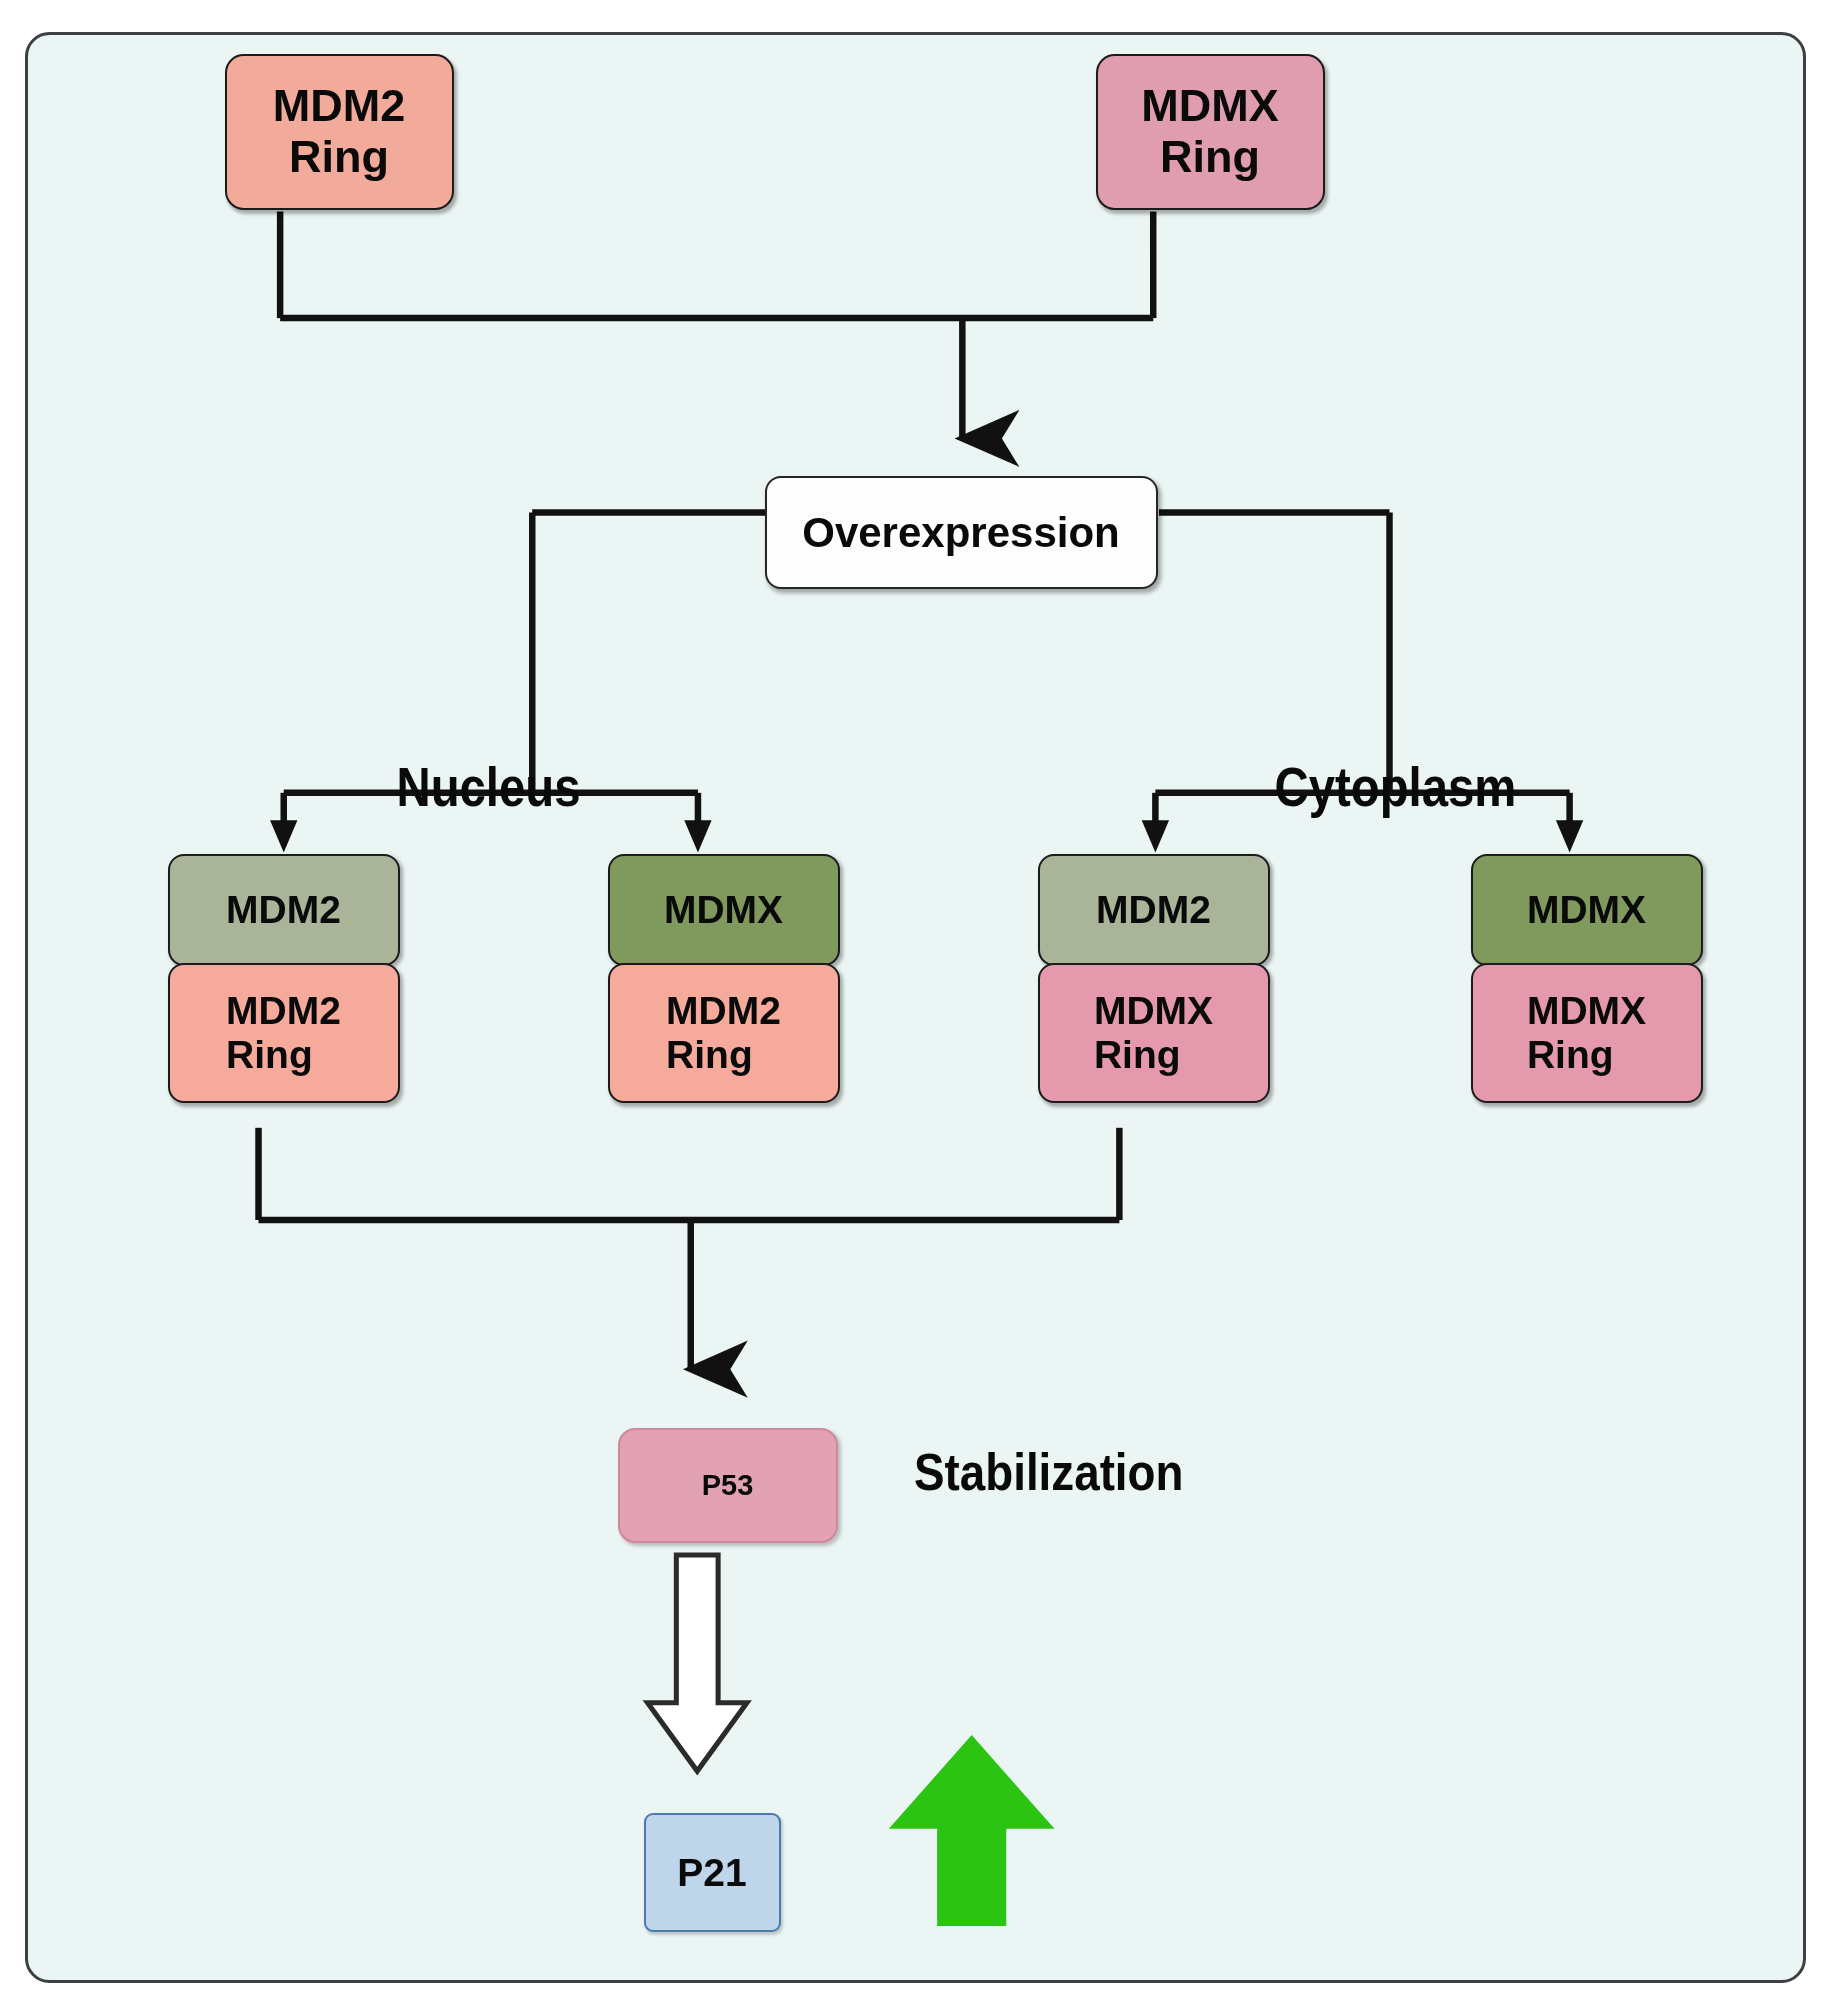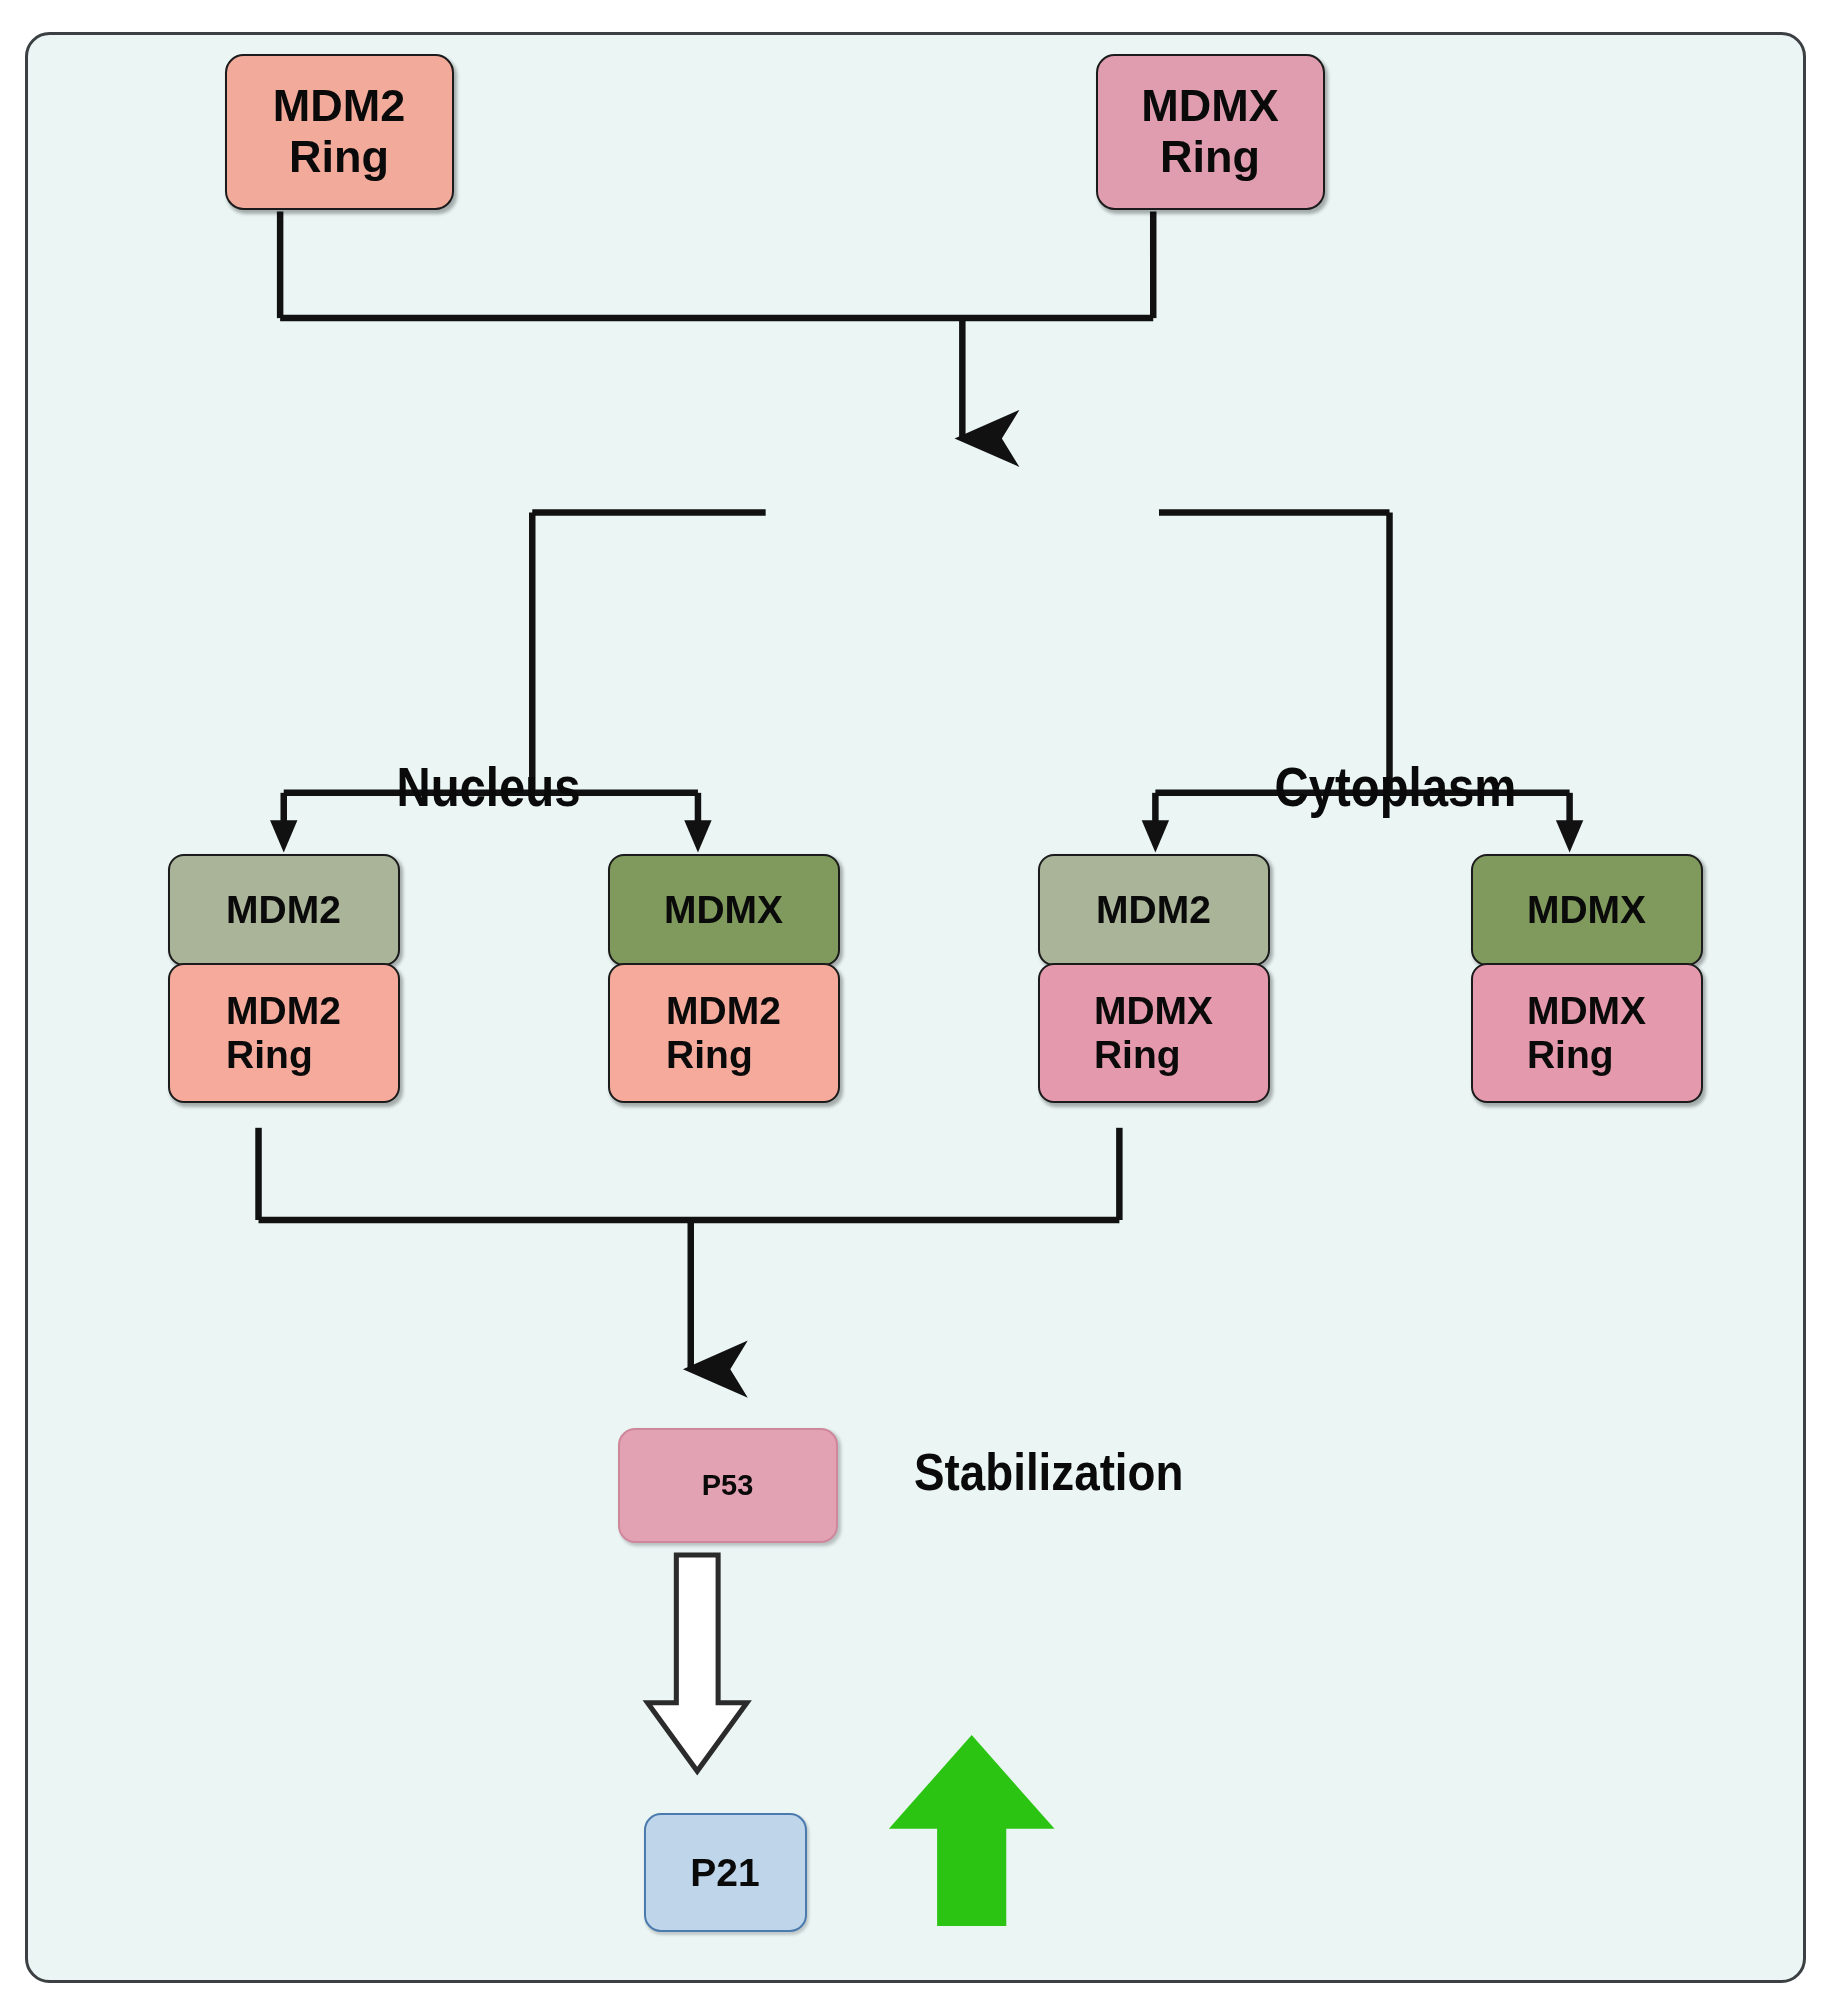--- a/index.html
+++ b/index.html
@@ -222,6 +222,7 @@
   <div class="node ring-top" id="node-mdmx-ring-top">MDMX
 Ring</div>
 
+  <div class="node" id="node-overexpression">Overexpression</div>
 
   <div class="compartment-label" id="label-nucleus">Nucleus</div>
 

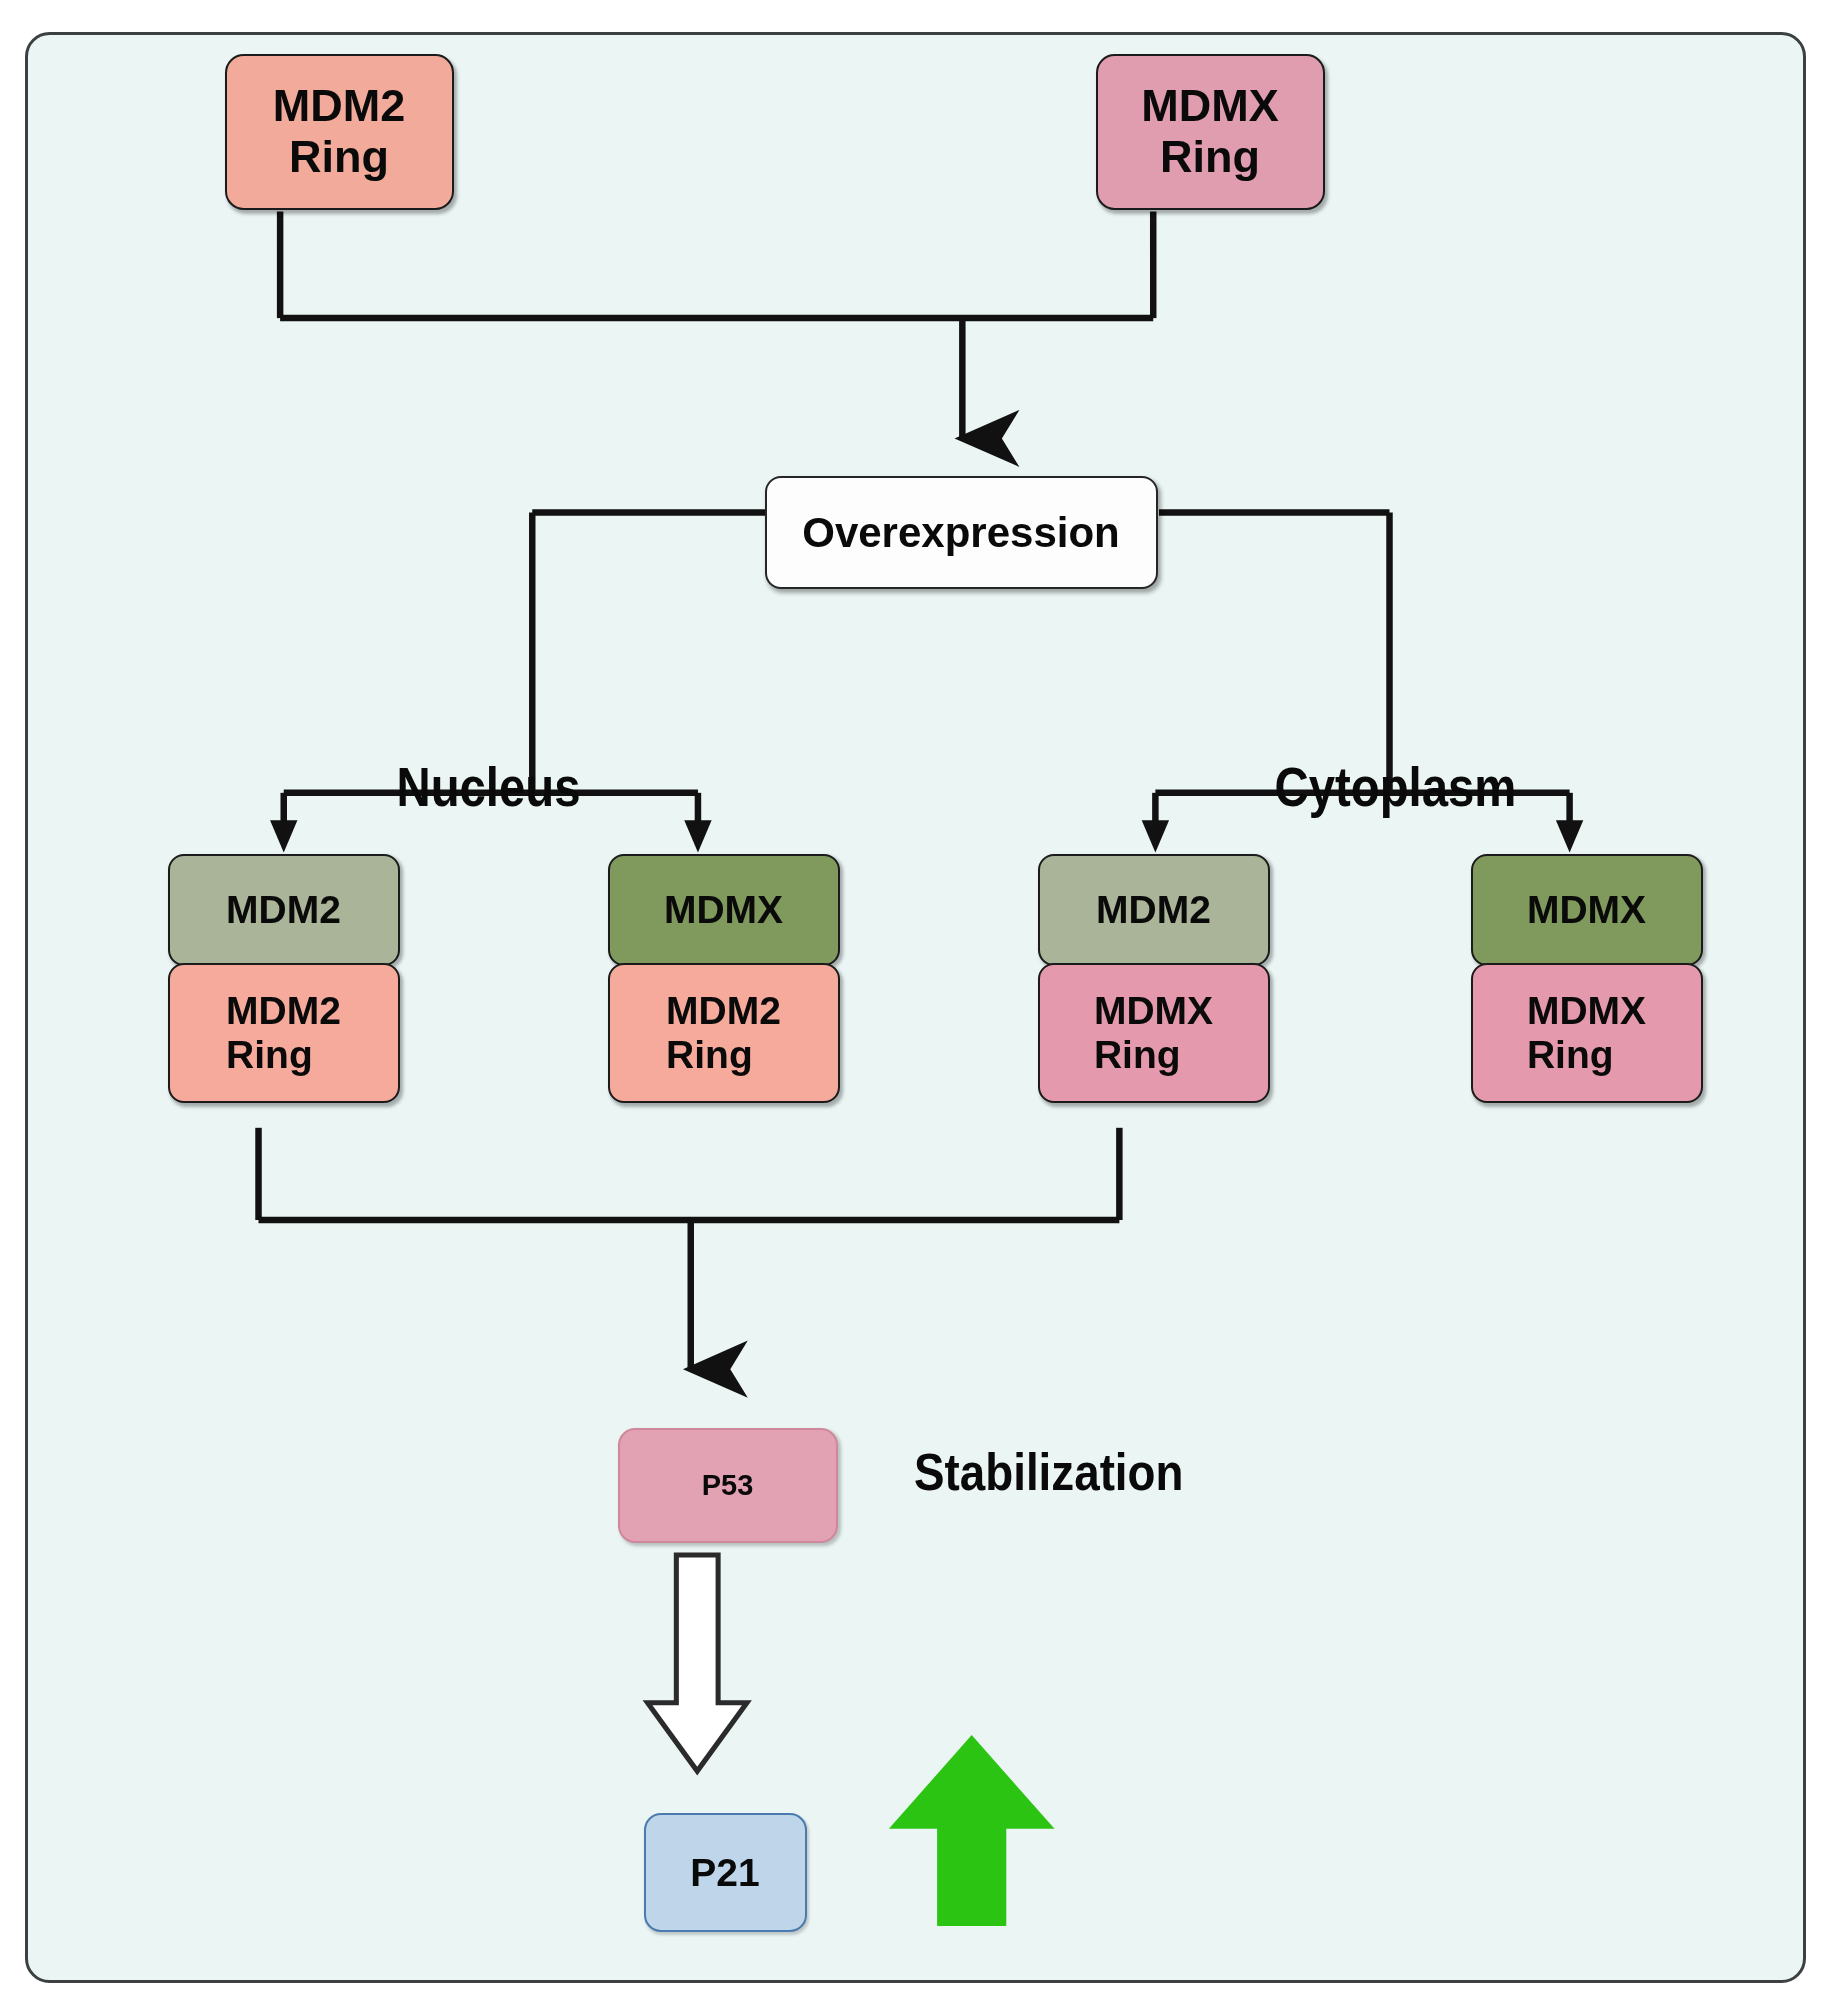--- a/index.html
+++ b/index.html
@@ -157,9 +157,9 @@
   #node-p21 {
     left: 616px;
     top: 1778px;
-    width: 163px;
+    width: 137px;
     height: 119px;
-    border-radius: 17px;
+    border-radius: 9px;
     border: 2.9px solid #4a7aae;
     background: #bed5ea;
     font-size: 39px;

